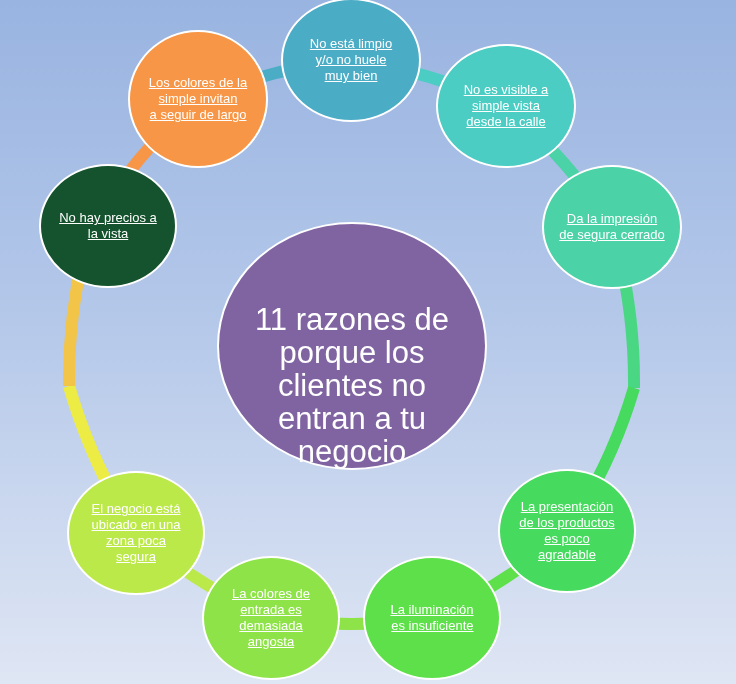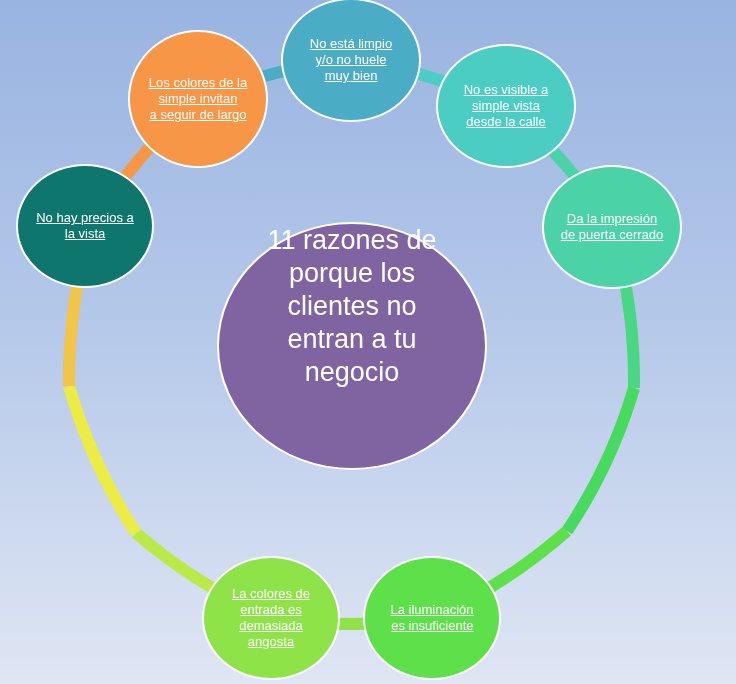--- a/index.html
+++ b/index.html
@@ -68,7 +68,7 @@
 entrada es
 demasiada
 angosta</span></div>
-  <div class="node" style="left: 16px; top: 164px; width: 138px; height: 124px; background: #0f766e;"><span>No hay precios a
+  <div class="node" style="left: 39px; top: 164px; width: 138px; height: 124px; background: #14532d;"><span>No hay precios a
 la vista</span></div>
   <div class="node" style="left: 128px; top: 30px; width: 140px; height: 138px; background: rgb(247, 150, 70);"><span>Los colores de la
 simple invitan

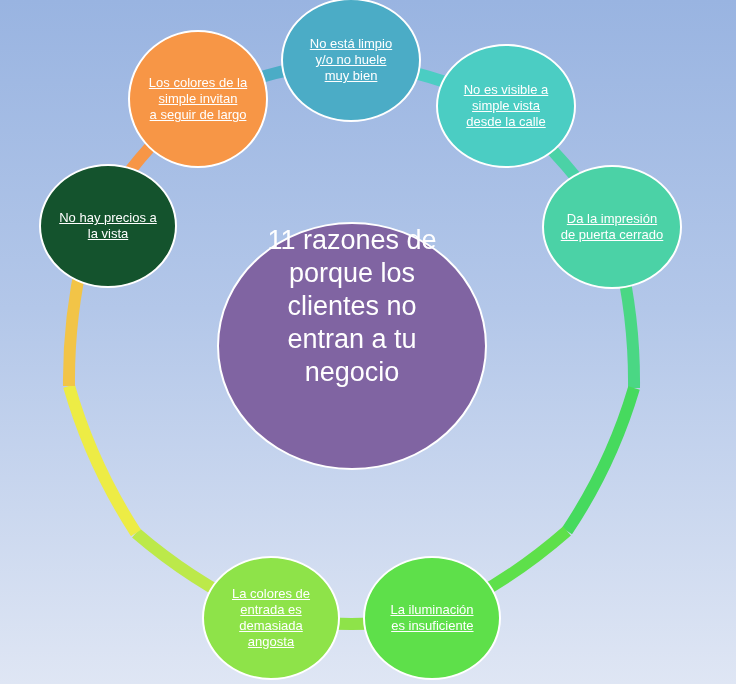--- a/index.html
+++ b/index.html
@@ -61,7 +61,7 @@
 simple vista
 desde la calle</span></div>
   <div class="node" style="left: 542px; top: 165px; width: 140px; height: 124px; background: rgb(75, 210, 166);"><span>Da la impresión
-de puerta cerrado</span></div>
+de segura cerrado</span></div>
   <div class="node" style="left: 363px; top: 556px; width: 138px; height: 124px; background: rgb(94, 224, 74); text-align: right;"><span>La iluminación
 es insuficiente</span></div>
   <div class="node" style="left: 202px; top: 556px; width: 138px; height: 124px; background: rgb(142, 227, 73);"><span>La colores de

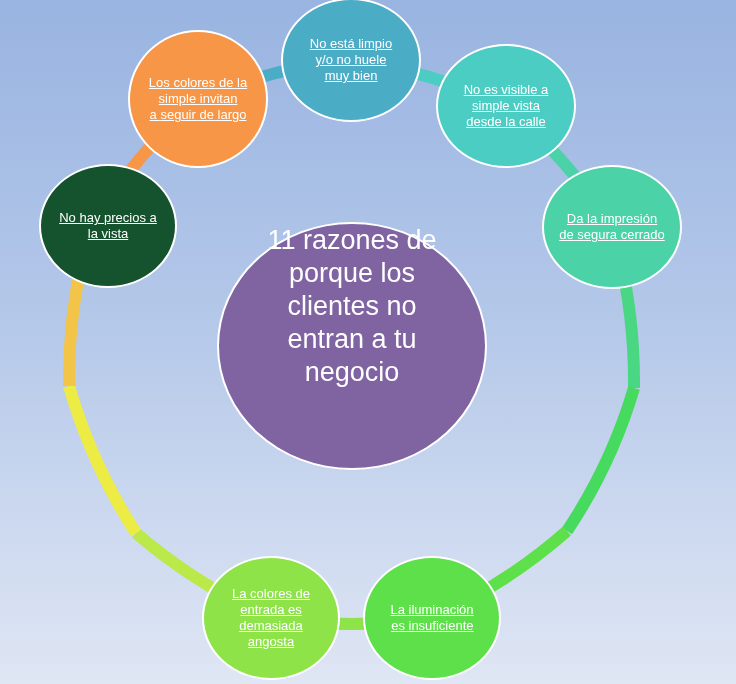--- a/index.html
+++ b/index.html
@@ -22,9 +22,9 @@
   .center-node {
     position: absolute; box-sizing: border-box;
     border: 2.5px solid #ffffff; border-radius: 50%;
-    display: flex; align-items: flex-start; justify-content: center;
+    display: flex; align-items: flex-end; justify-content: center;
     text-align: center; color: #ffffff;
-    font-size: 27px; line-height: 33px;
+    font-size: 31px; line-height: 33px;
     padding: 0 30px; white-space: pre-line;
   }
 </style>

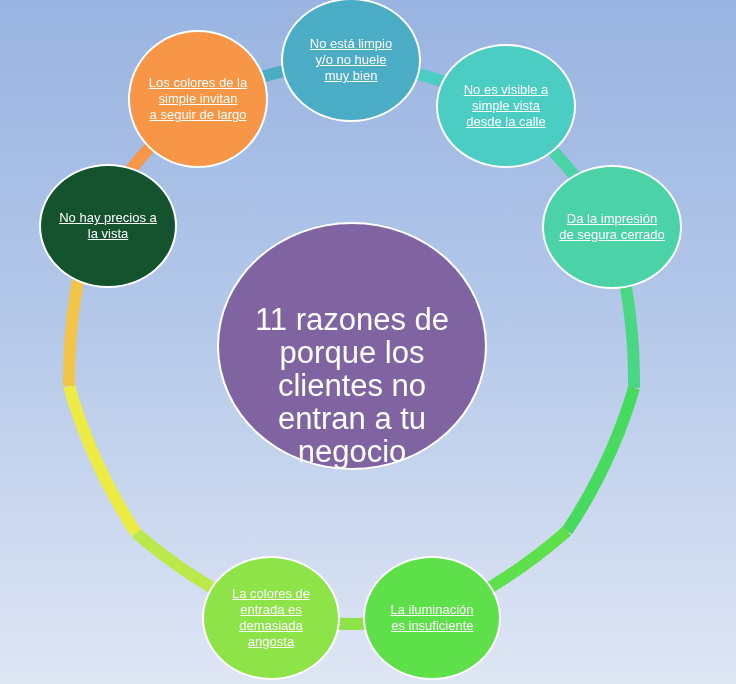--- a/index.html
+++ b/index.html
@@ -68,6 +68,10 @@
 entrada es
 demasiada
 angosta</span></div>
+  <div class="node" style="left: 67px; top: 471px; width: 138px; height: 124px; background: rgb(188, 233, 74);"><span>El negocio está
+ubicado en una
+zona poca
+segura</span></div>
   <div class="node" style="left: 39px; top: 164px; width: 138px; height: 124px; background: #14532d;"><span>No hay precios a
 la vista</span></div>
   <div class="node" style="left: 128px; top: 30px; width: 140px; height: 138px; background: rgb(247, 150, 70);"><span>Los colores de la

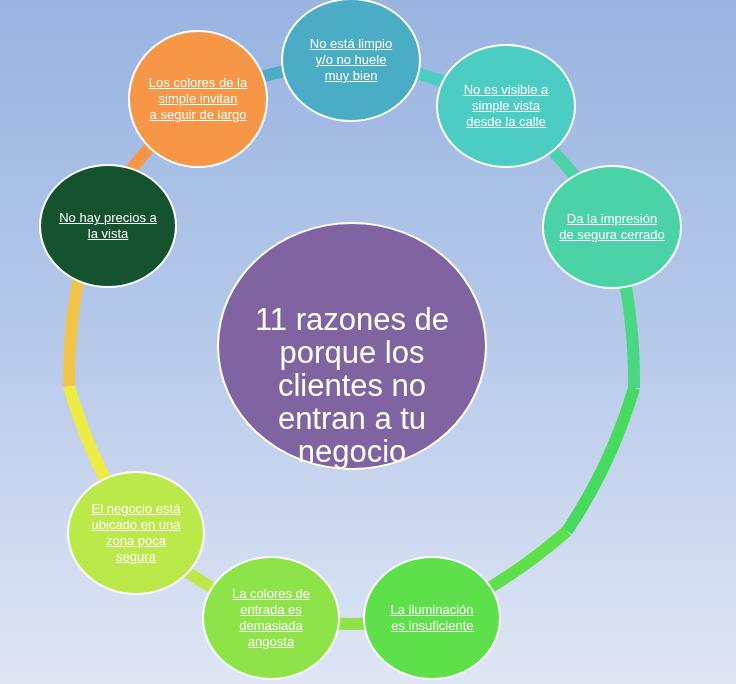--- a/index.html
+++ b/index.html
@@ -62,6 +62,10 @@
 desde la calle</span></div>
   <div class="node" style="left: 542px; top: 165px; width: 140px; height: 124px; background: rgb(75, 210, 166);"><span>Da la impresión
 de segura cerrado</span></div>
+  <div class="node" style="left: 498px; top: 469px; width: 138px; height: 124px; background: rgb(70, 218, 94);"><span>La presentación
+de los productos
+es poco
+agradable</span></div>
   <div class="node" style="left: 363px; top: 556px; width: 138px; height: 124px; background: rgb(94, 224, 74); text-align: right;"><span>La iluminación
 es insuficiente</span></div>
   <div class="node" style="left: 202px; top: 556px; width: 138px; height: 124px; background: rgb(142, 227, 73);"><span>La colores de

